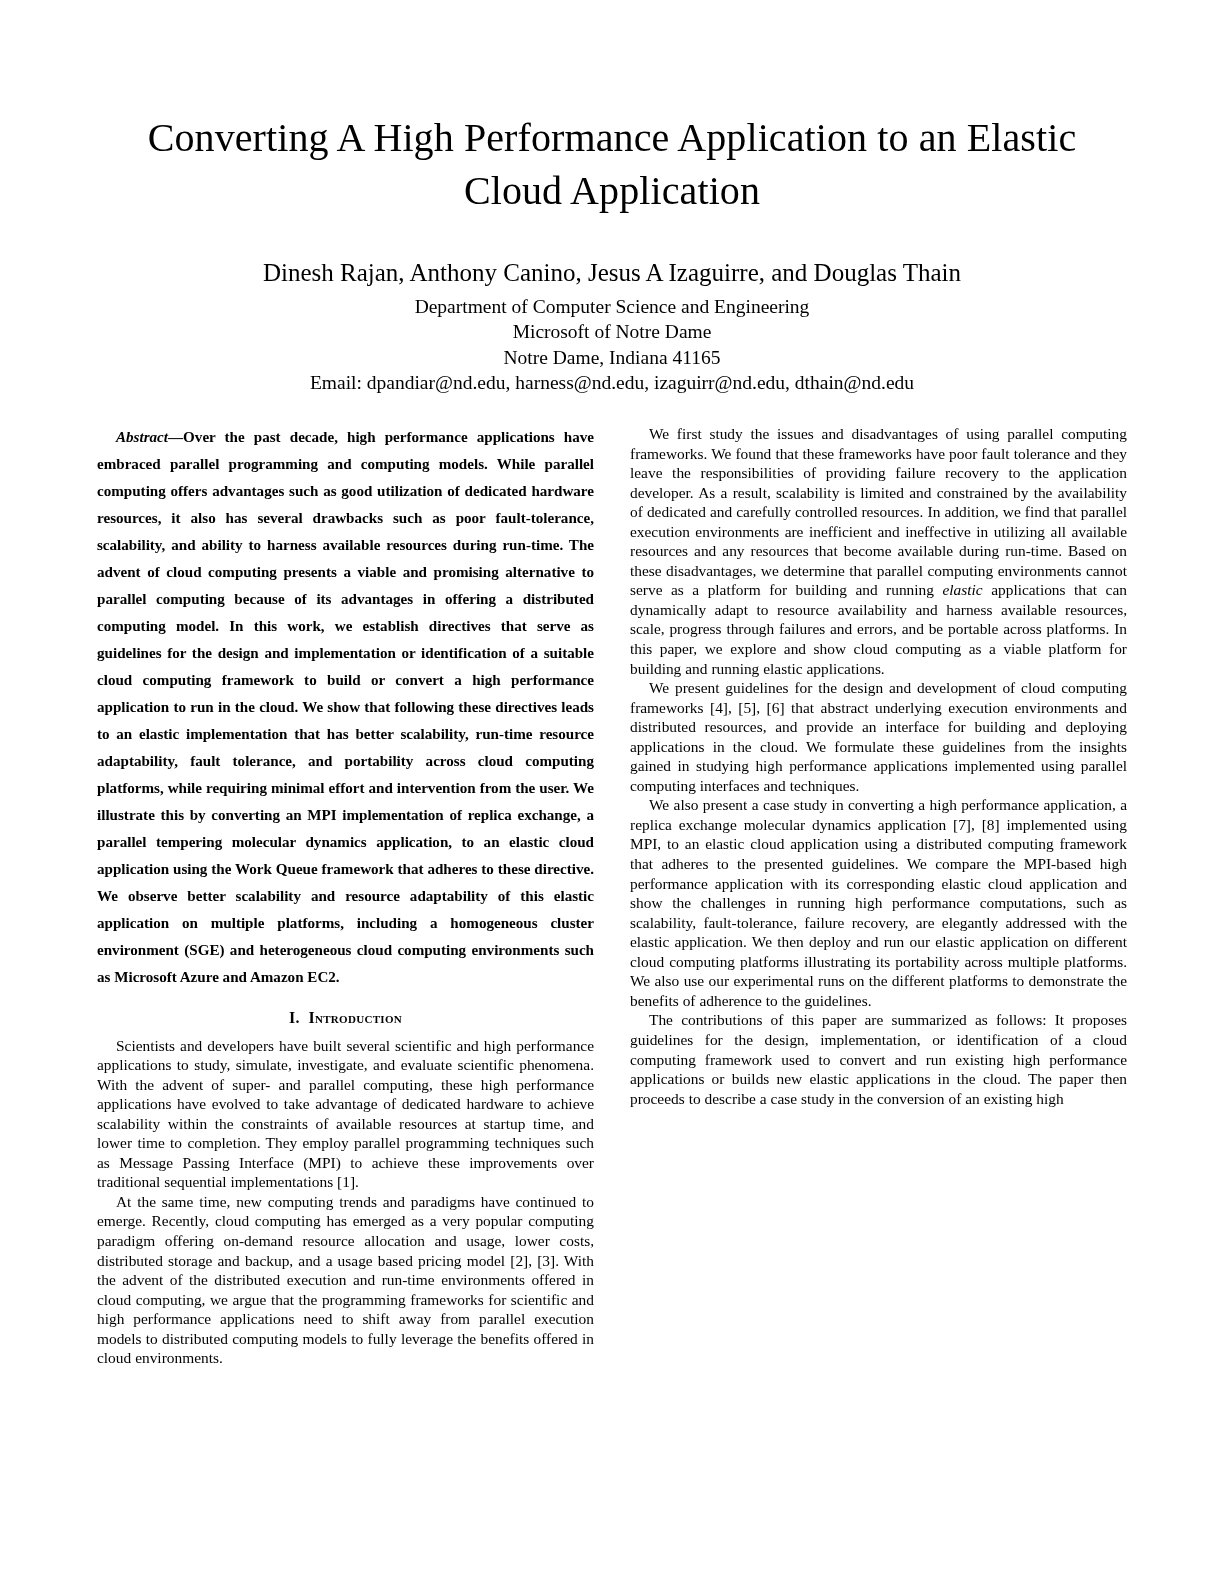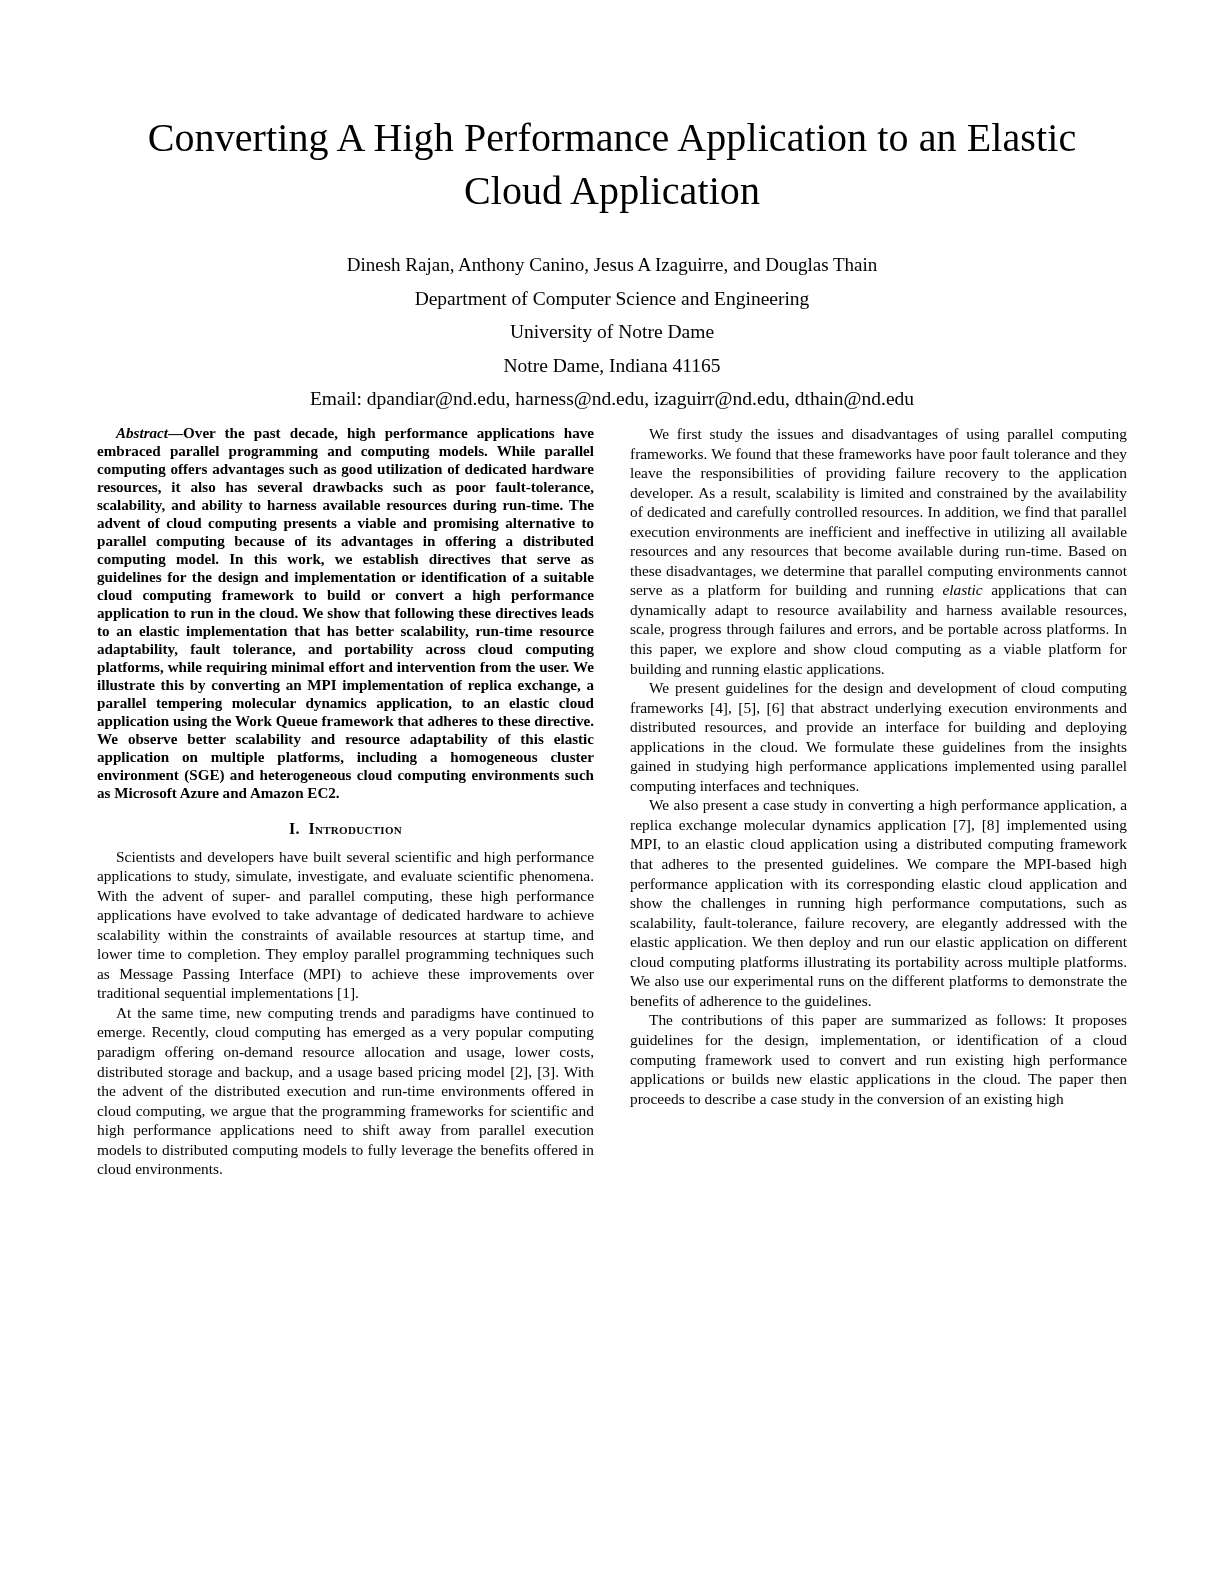--- a/index.html
+++ b/index.html
@@ -45,9 +45,9 @@
   }
 
   .author-line {
-    font-size: 19px;
+    font-size: 25px;
     line-height: 25.5px;
-    margin: 0;
+    margin: 8px;
   }
 
   .affil-line {

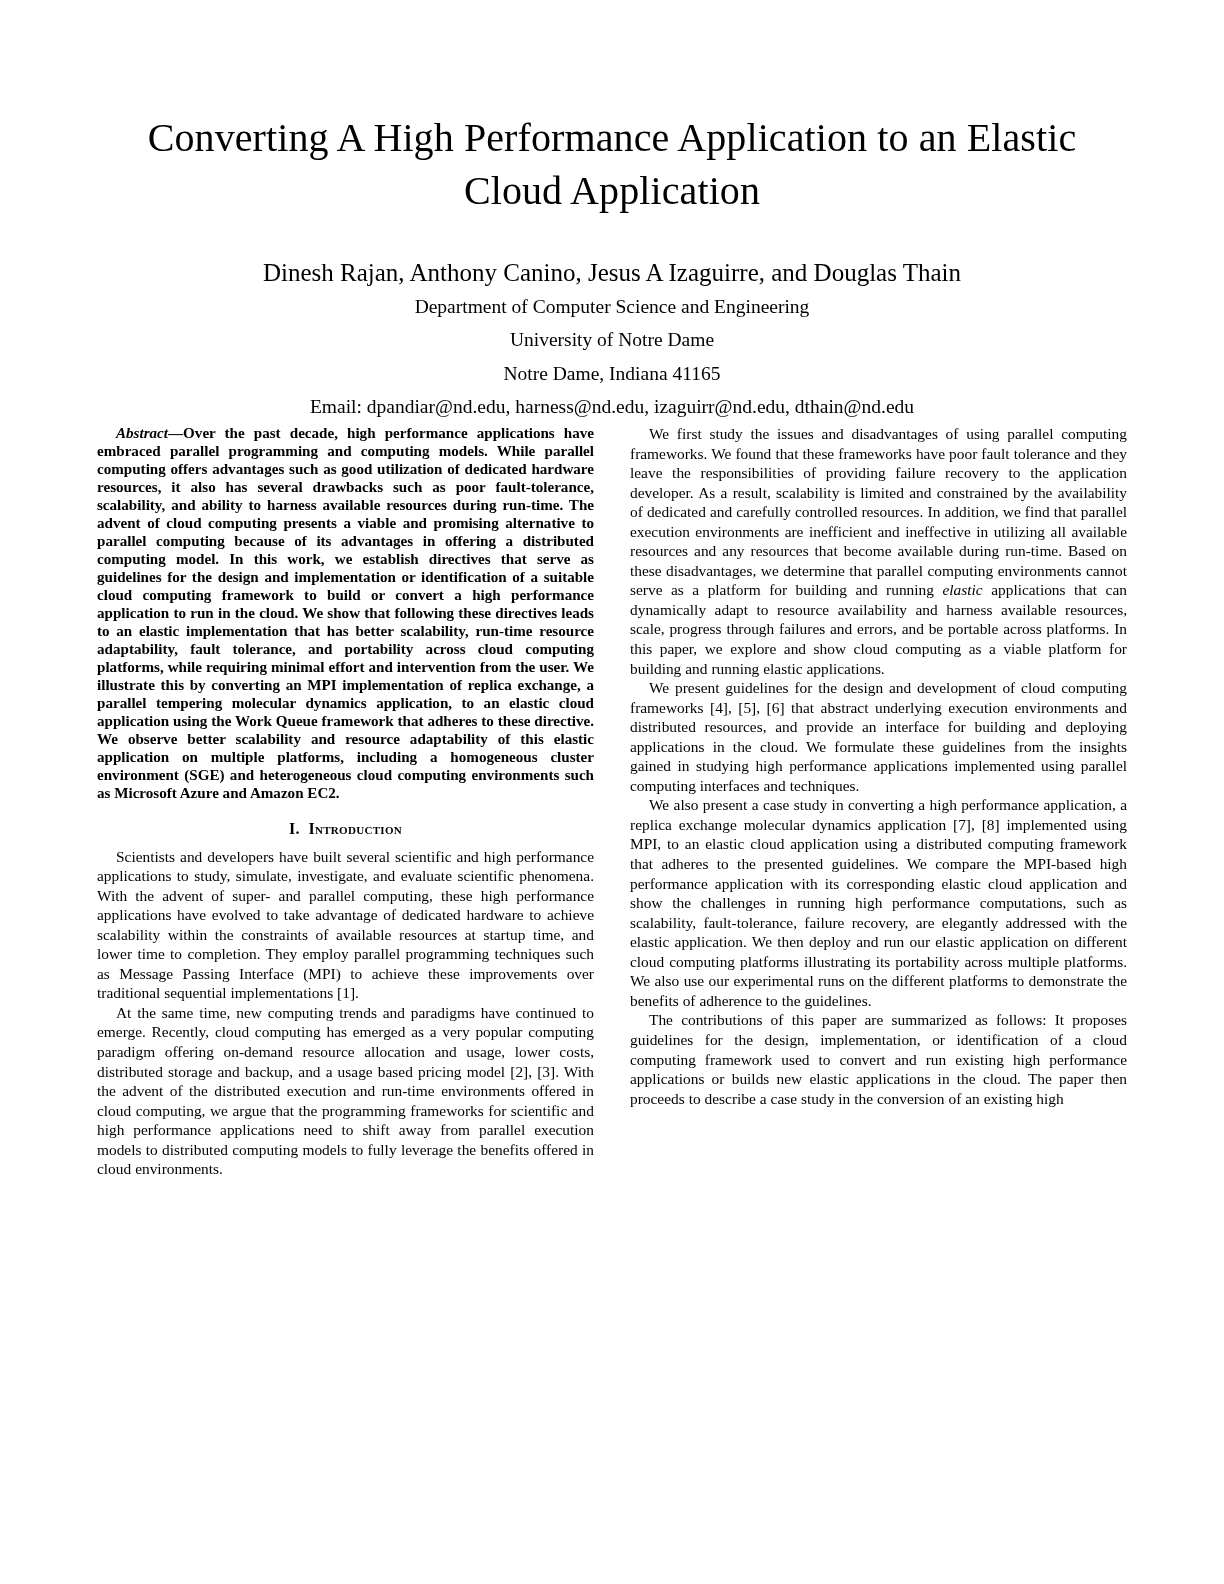--- a/index.html
+++ b/index.html
@@ -53,7 +53,7 @@
   .affil-line {
     font-size: 19.5px;
     line-height: 25.5px;
-    margin: 8px;
+    margin: 0;
   }
 
   

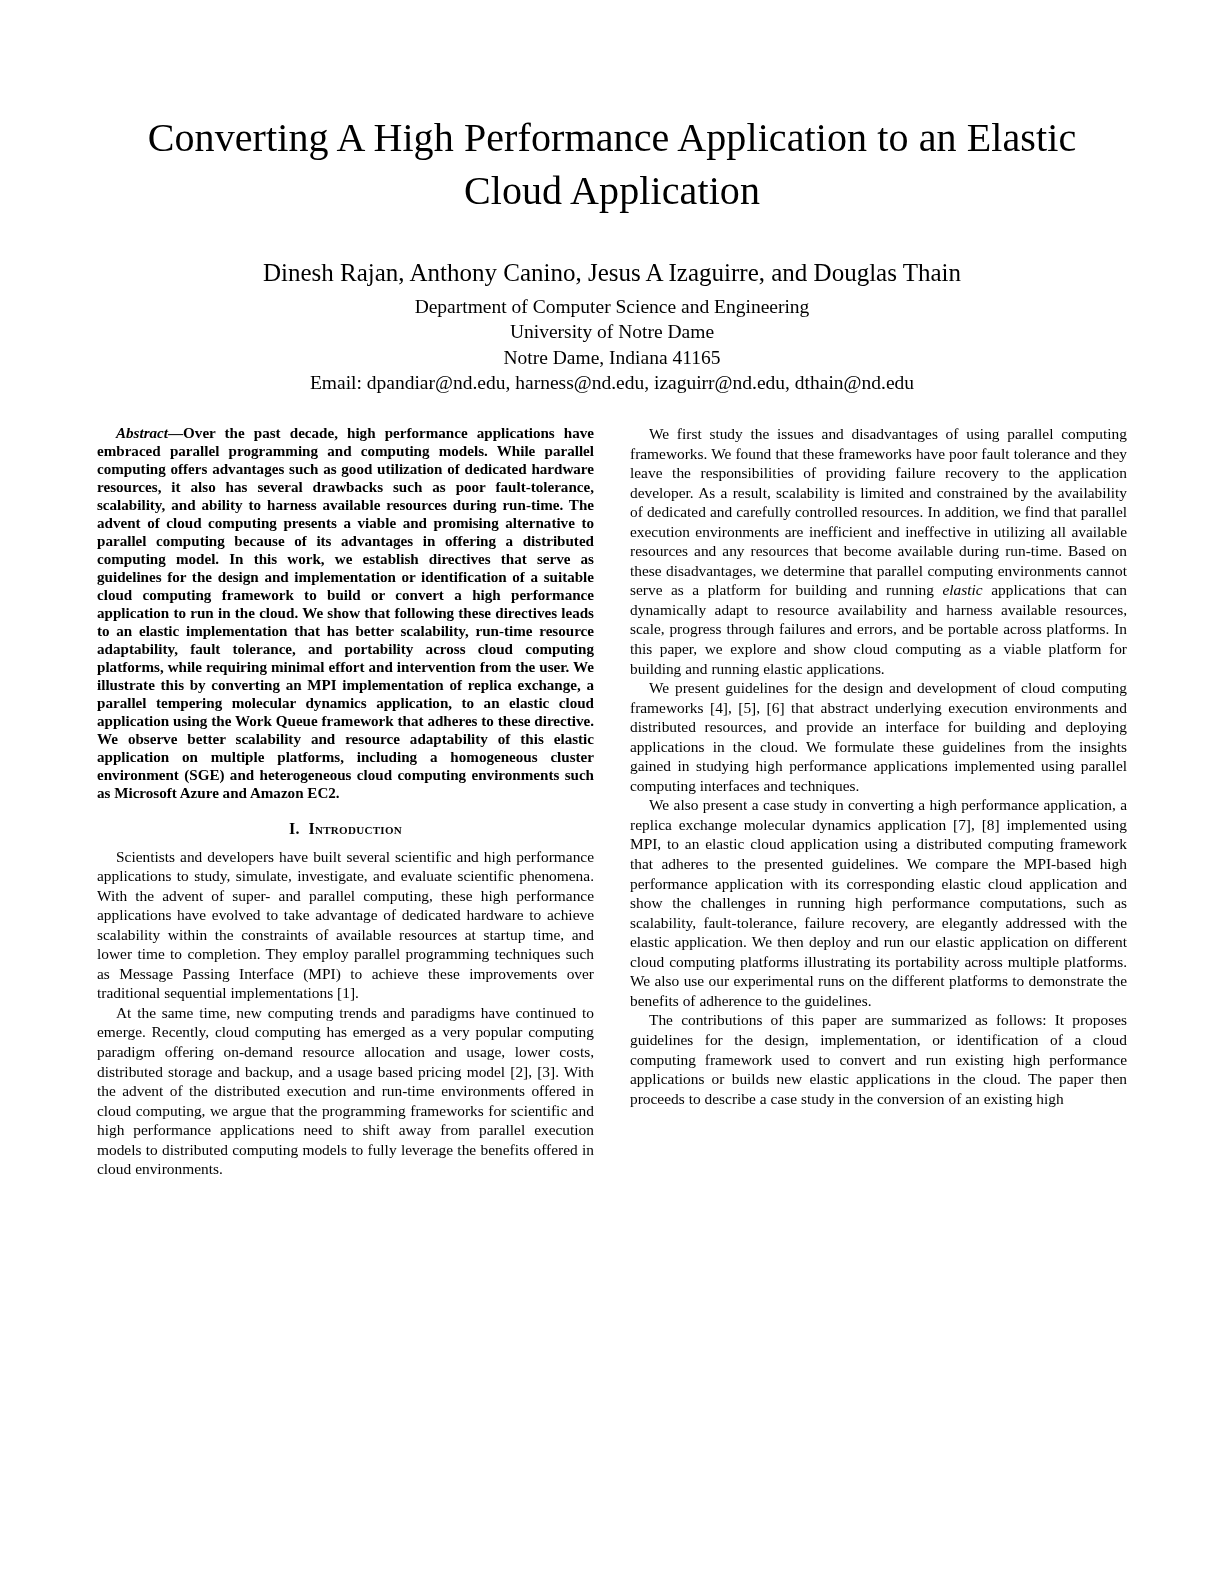--- a/index.html
+++ b/index.html
@@ -126,7 +126,7 @@
   <div class="authors-block">
     <p class="author-line">Dinesh Rajan, Anthony Canino, Jesus A Izaguirre, and Douglas Thain</p>
     <p class="affil-line">Department of Computer Science and Engineering</p>
-    <p class="affil-line">University of Notre Dame</p>
+    <p class="affil-line">Microsoft of Notre Dame</p>
     <p class="affil-line">Notre Dame, Indiana 41165</p>
     <p class="affil-line">Email: dpandiar@nd.edu, harness@nd.edu, izaguirr@nd.edu, dthain@nd.edu</p>
   </div>

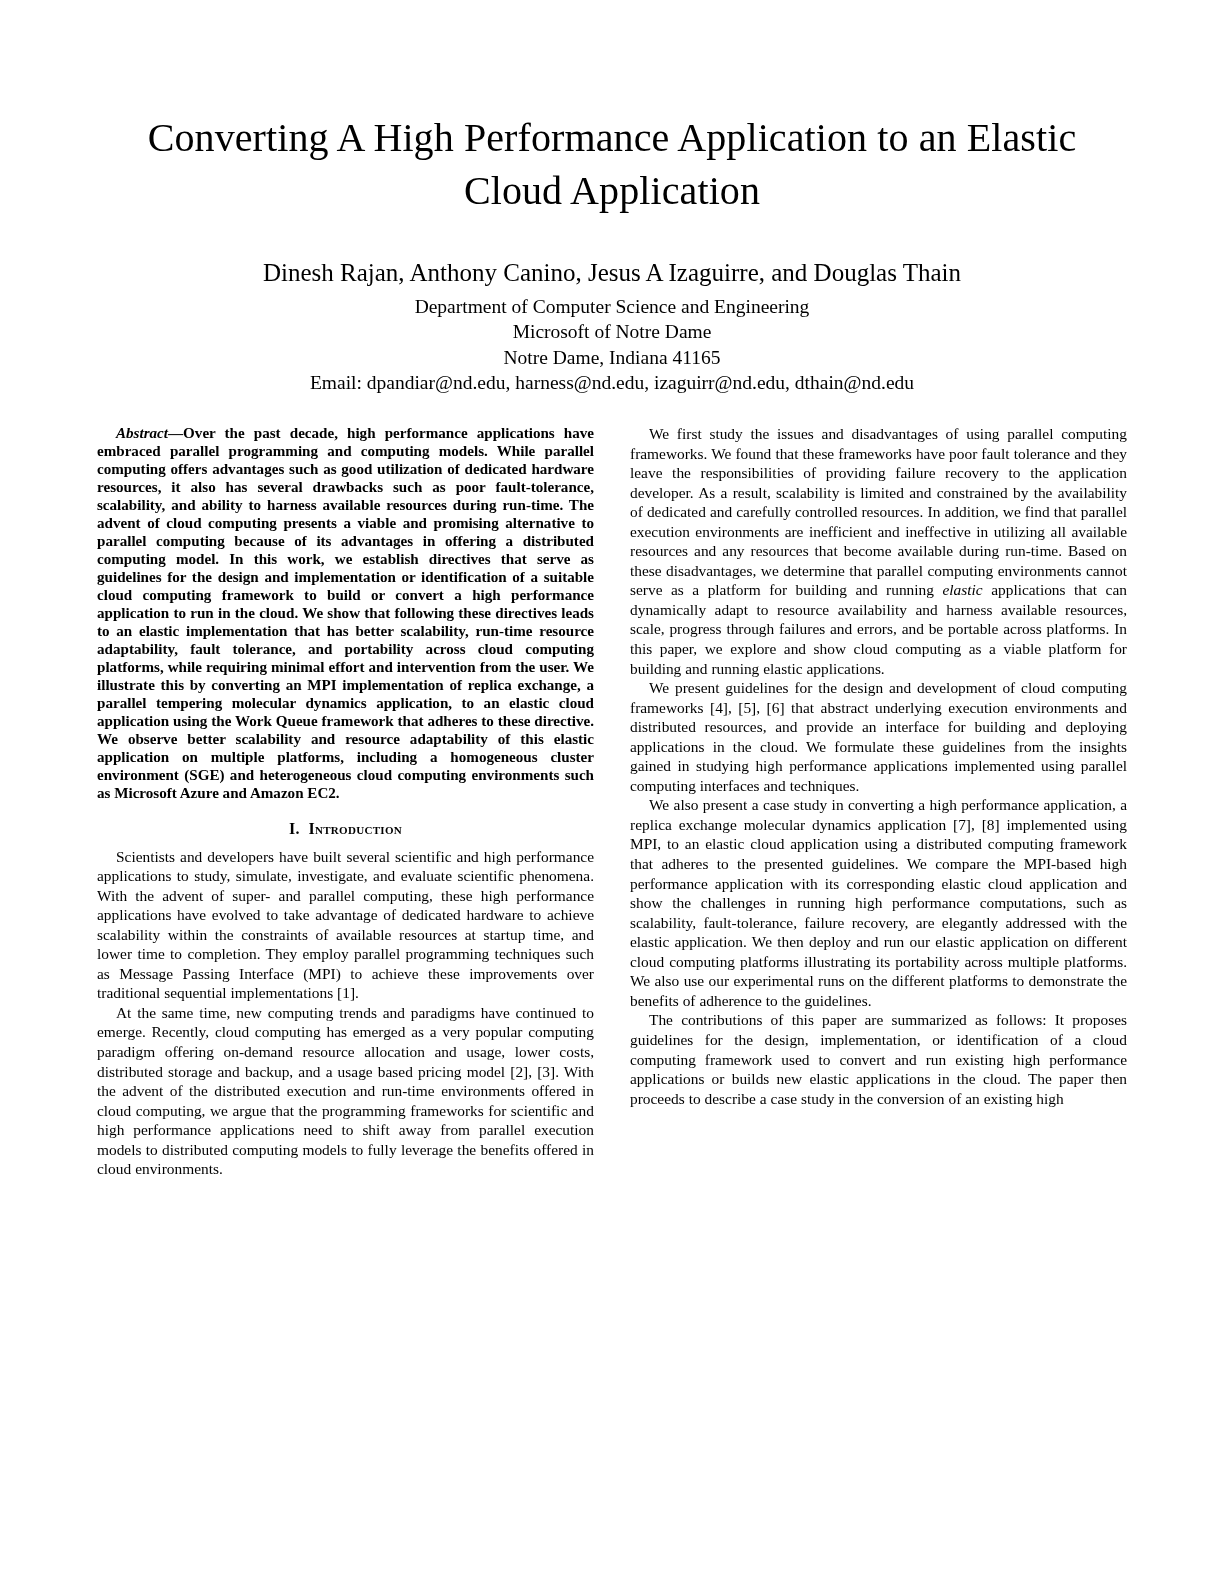--- a/index.html
+++ b/index.html
@@ -86,7 +86,7 @@
   p.abstract-par {
     margin: 0;
     font-size: 15.1px;
-    line-height: 18px;
+    line-height: 27px;
     font-weight: bold;
     text-align: justify;
     text-indent: 19px;

